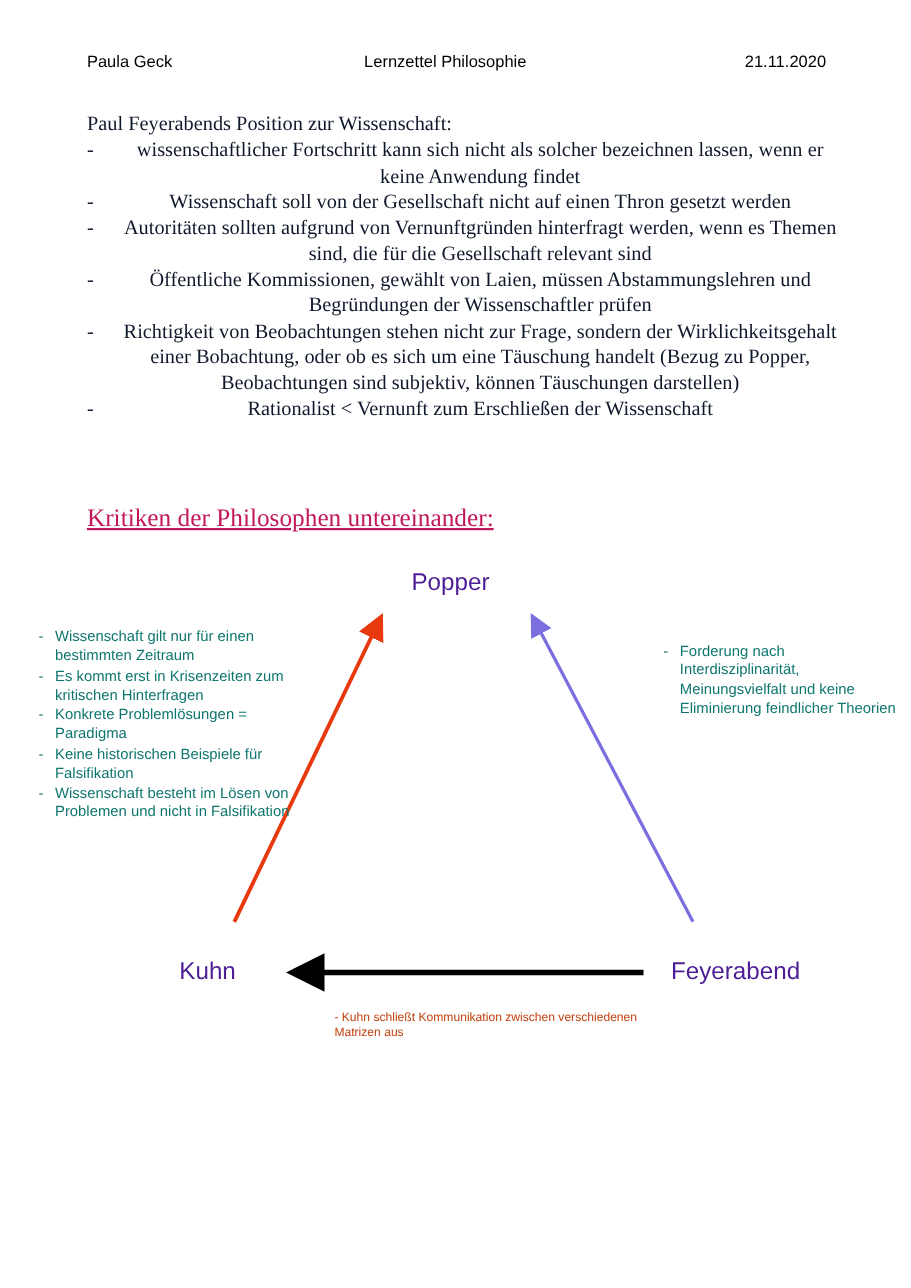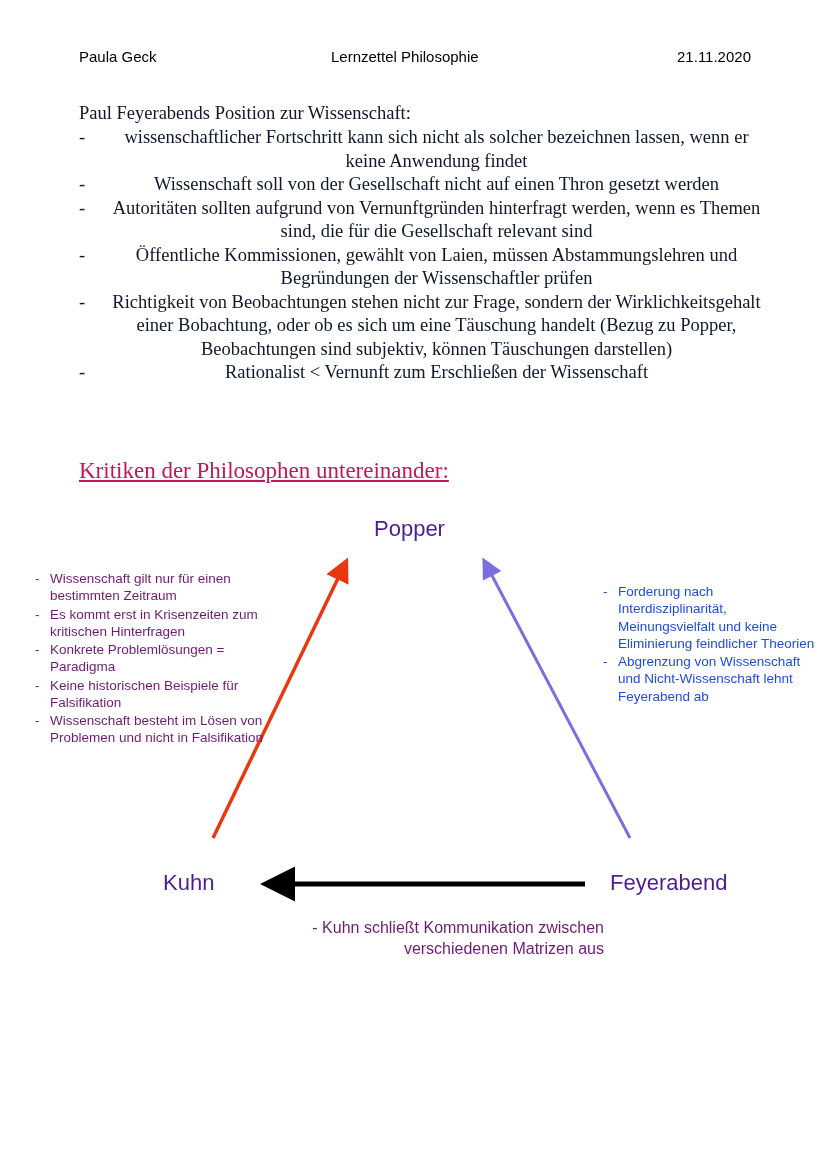--- a/index.html
+++ b/index.html
@@ -121,7 +121,7 @@
     left: 34px;
     top: 70px;
     width: 240px;
-    color: #701a75;
+    color: #0f766e;
   }
   .notes-right {
     left: 602px;

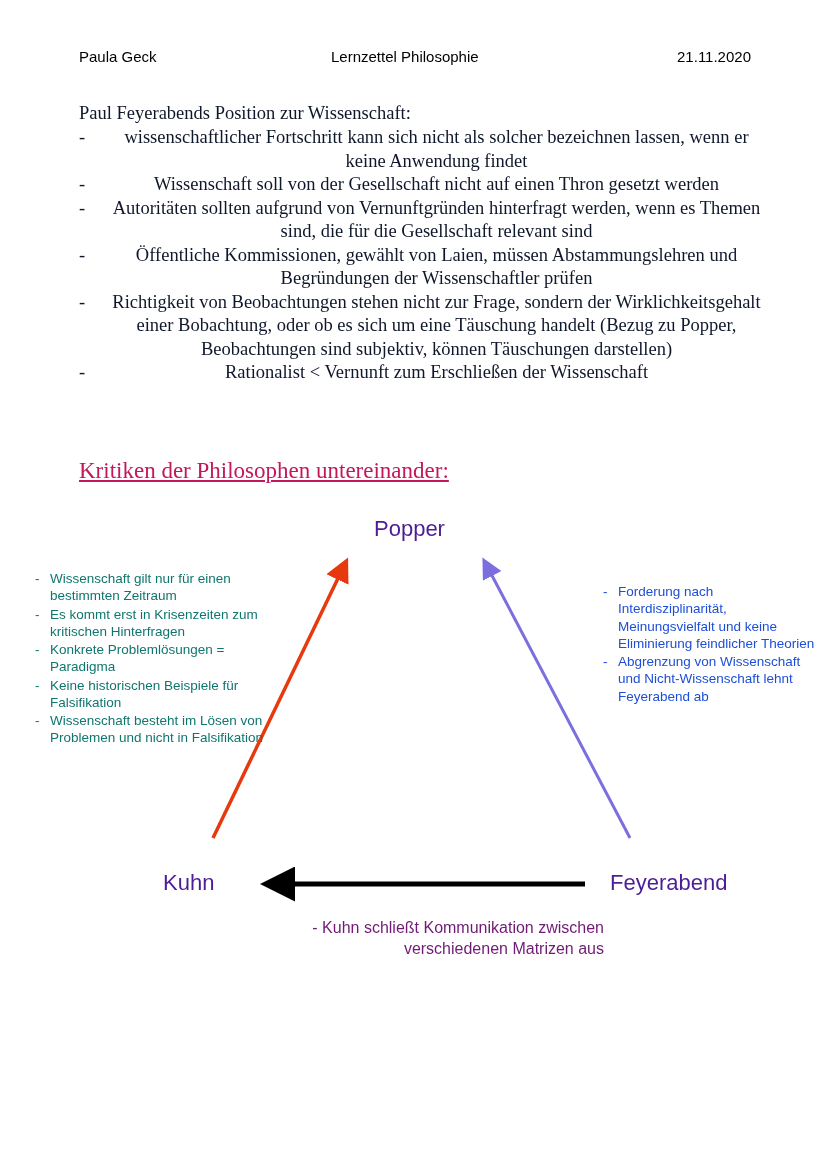--- a/index.html
+++ b/index.html
@@ -127,7 +127,7 @@
     left: 602px;
     top: 83px;
     width: 215px;
-    color: #1d4ed8;
+    color: #0f766e;
   }
   .side-notes ul {
     list-style: none;

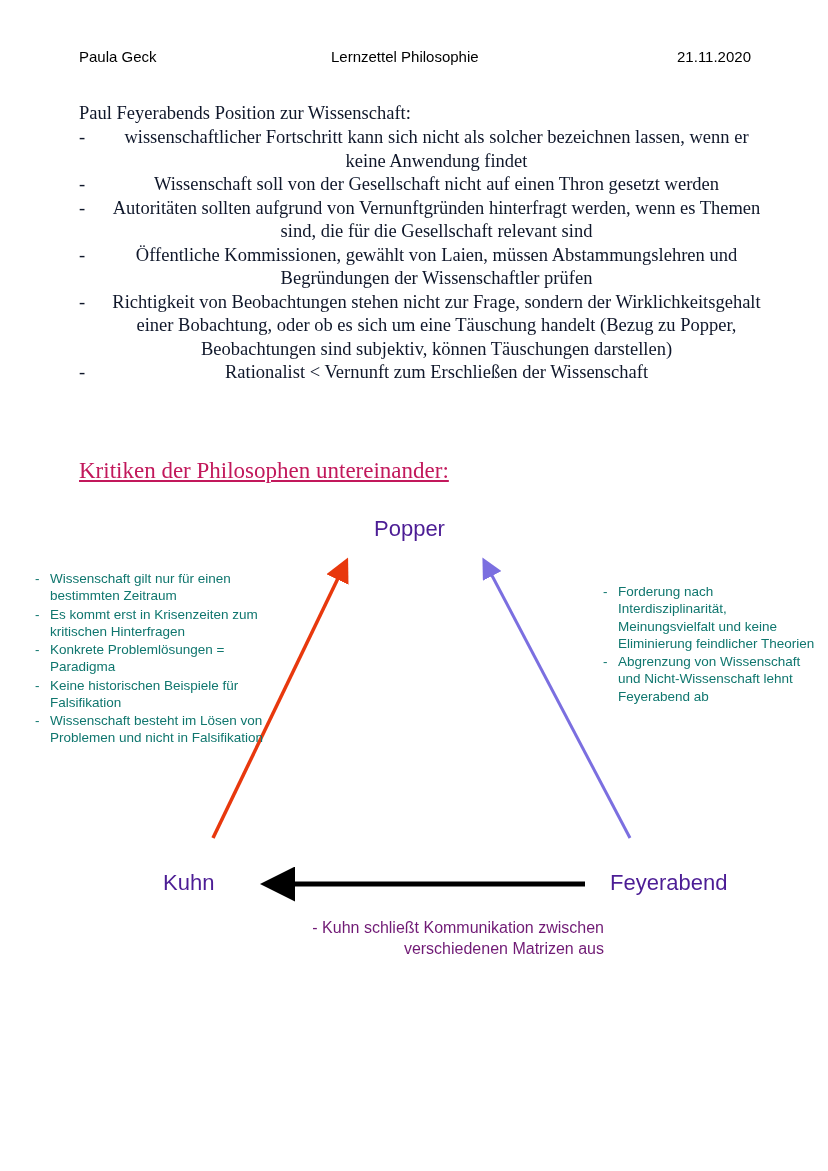--- a/index.html
+++ b/index.html
@@ -218,7 +218,6 @@
   <div class="side-notes notes-right">
     <ul>
       <li>Forderung nach Interdisziplinarität, Meinungsvielfalt und keine Eliminierung feindlicher Theorien</li>
-      <li>Abgrenzung von Wissenschaft und Nicht-Wissenschaft lehnt Feyerabend ab</li>
     </ul>
   </div>
 

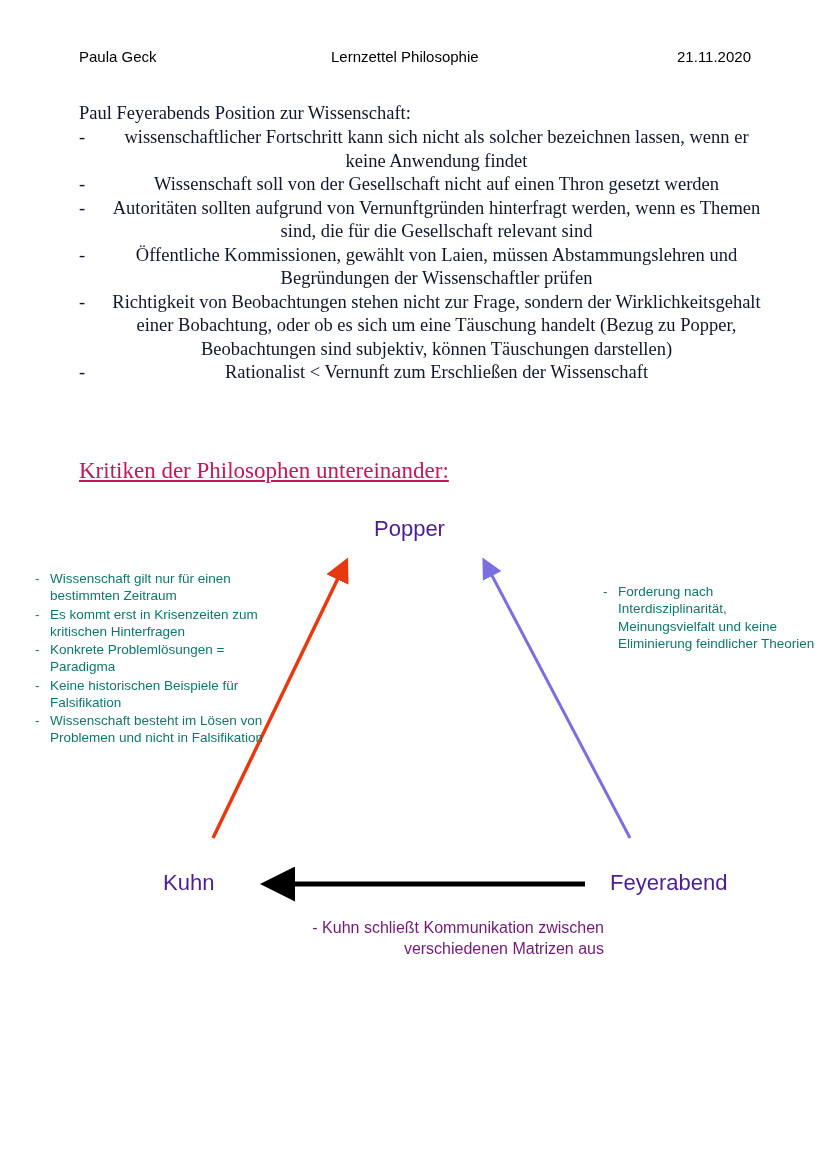--- a/index.html
+++ b/index.html
@@ -150,10 +150,9 @@
     left: 304px;
     top: 418px;
     width: 300px;
-    font-size: 16px;
+    font-size: 11px;
     line-height: 1.3;
-    color: #701a75;
-    text-align: right;
+    color: #c2410c;
   }
 </style>
 </head>

